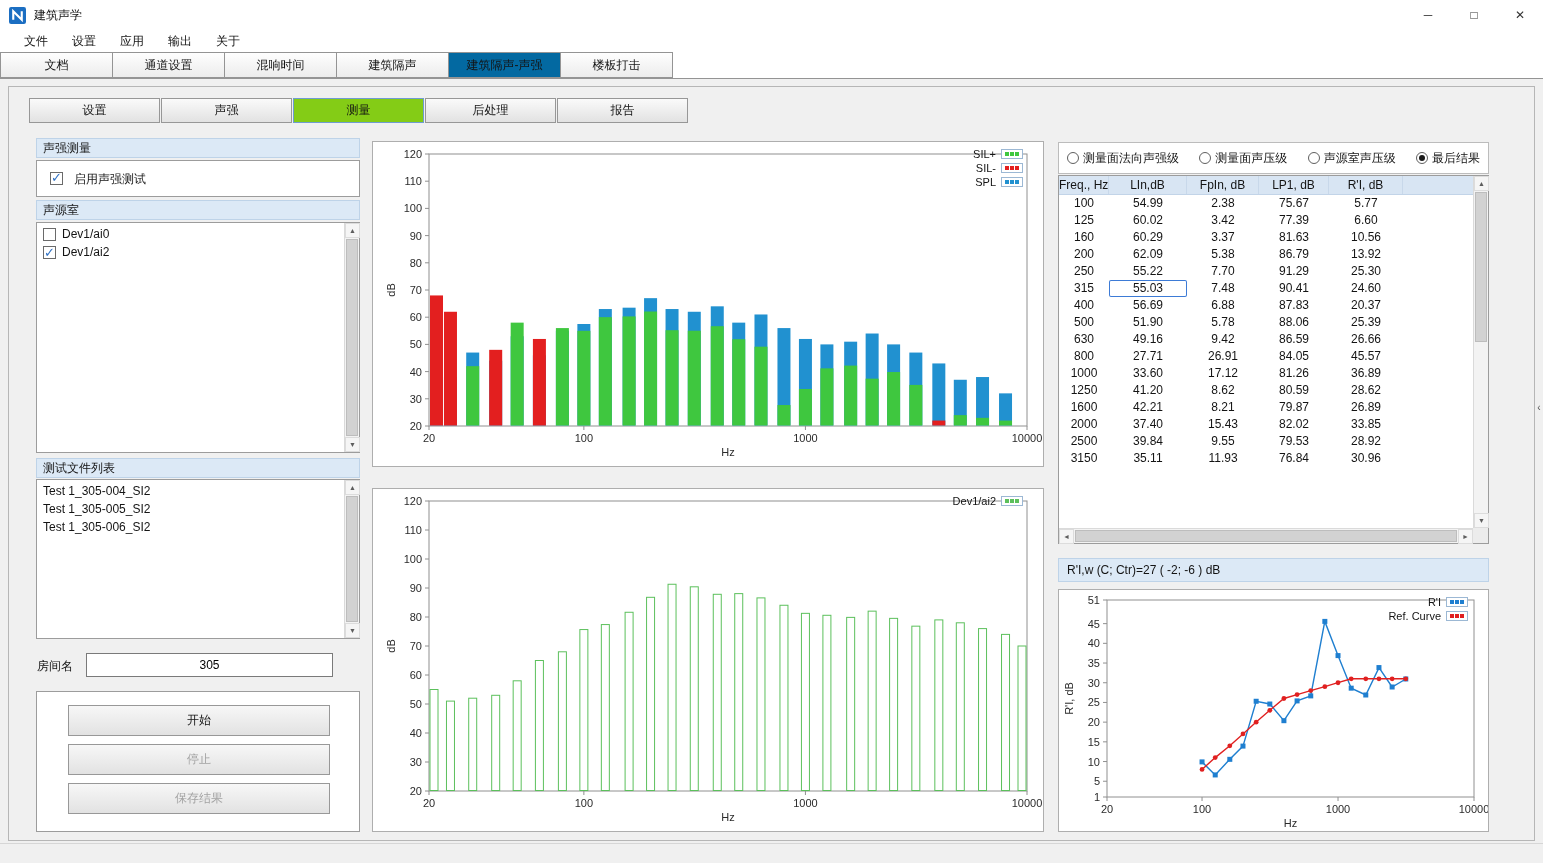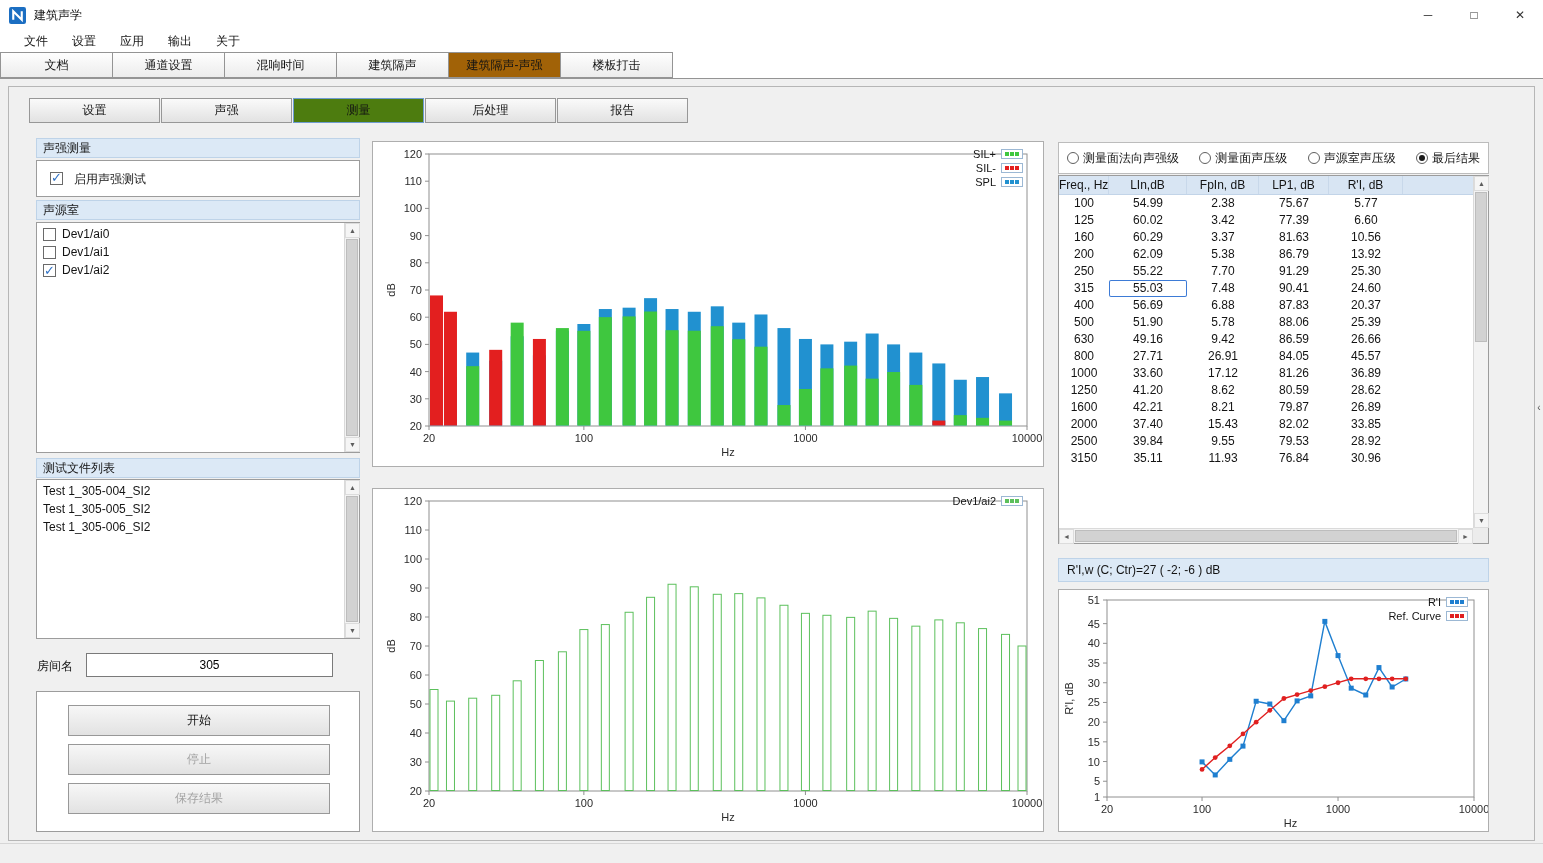--- a/index.html
+++ b/index.html
@@ -16,7 +16,7 @@
   .doctabs{position:absolute;left:0;top:52px;right:0;height:27px;background:#fff;border-bottom:1px solid #949494;display:flex;align-items:flex-end}
   .doctab{width:113px;height:26px;line-height:24px;text-align:center;border:1px solid #949494;margin-right:-1px;
           background:linear-gradient(#fefefe,#ececec);white-space:nowrap;overflow:hidden}
-  .doctab.active{background:#a16207}
+  .doctab.active{background:#0369a1}
   
   .main-frame{position:absolute;left:8px;top:86px;right:8px;bottom:22px;border:1px solid #b6b6b6;background:#f0f0f0}
   .subtabs{position:absolute;left:20px;top:11px;display:flex;gap:1px}

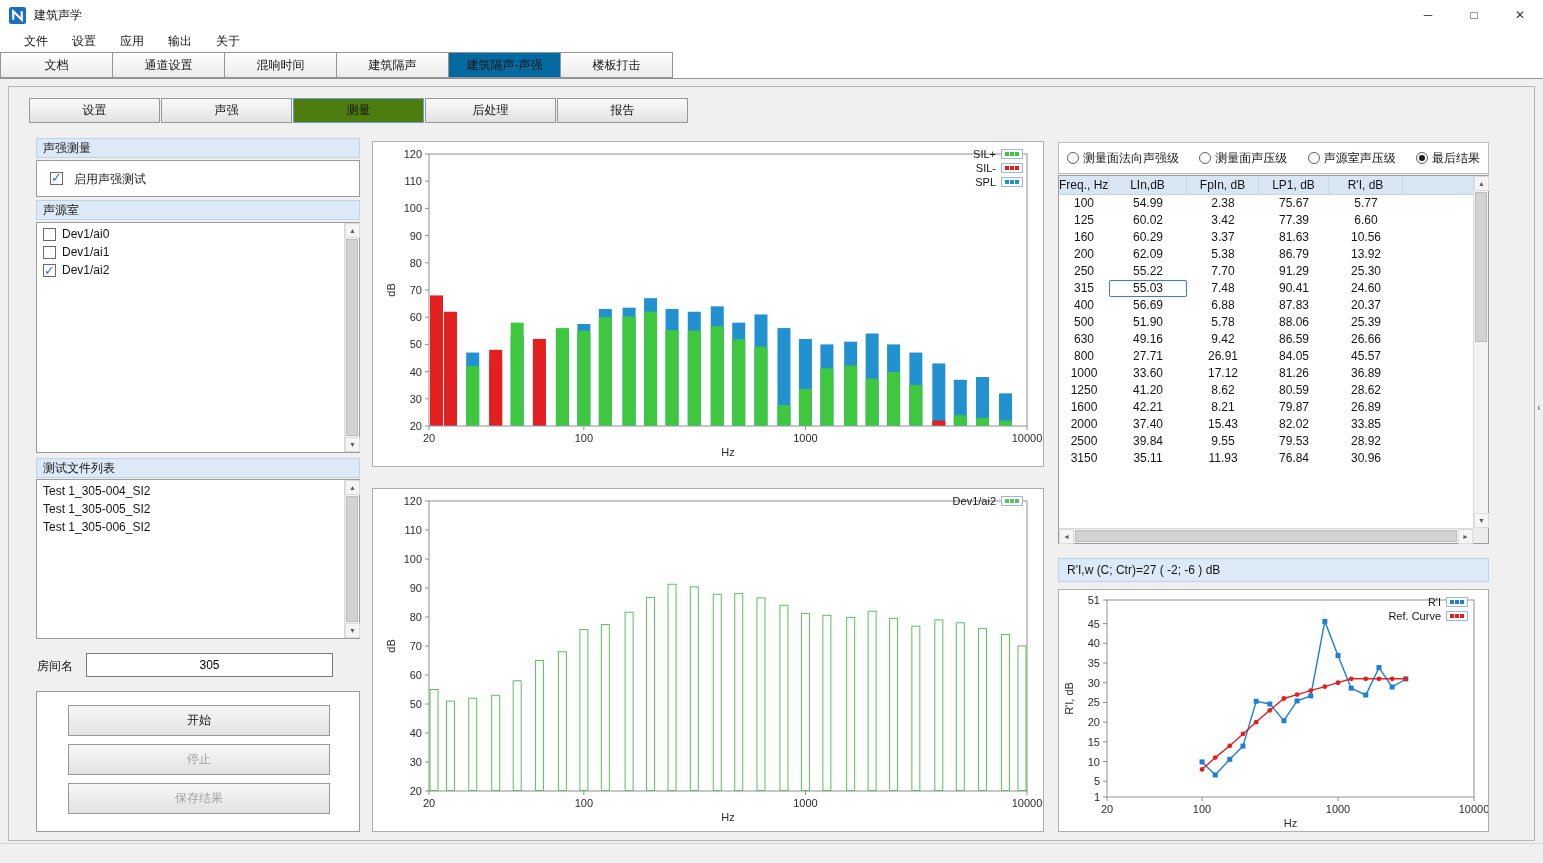--- a/index.html
+++ b/index.html
@@ -21,7 +21,7 @@
   .main-frame{position:absolute;left:8px;top:86px;right:8px;bottom:22px;border:1px solid #b6b6b6;background:#f0f0f0}
   .subtabs{position:absolute;left:20px;top:11px;display:flex;gap:1px}
   .subtab{width:131px;height:25px;line-height:23px;text-align:center;border:1px solid #979797;background:linear-gradient(#fafafa,#e2e2e2)}
-  .subtab.active{background:#4d7c0f;border-color:#6f9cd1}
+  .subtab.active{background:#84cc16;border-color:#6f9cd1}
   
   .grp-hdr{position:absolute;left:27px;width:324px;height:20px;background:#dce9f6;border:1px solid #bed3e8;line-height:18px;padding-left:6px}
   .panel-white{position:absolute;background:#fff;border:1px solid #9c9c9c}

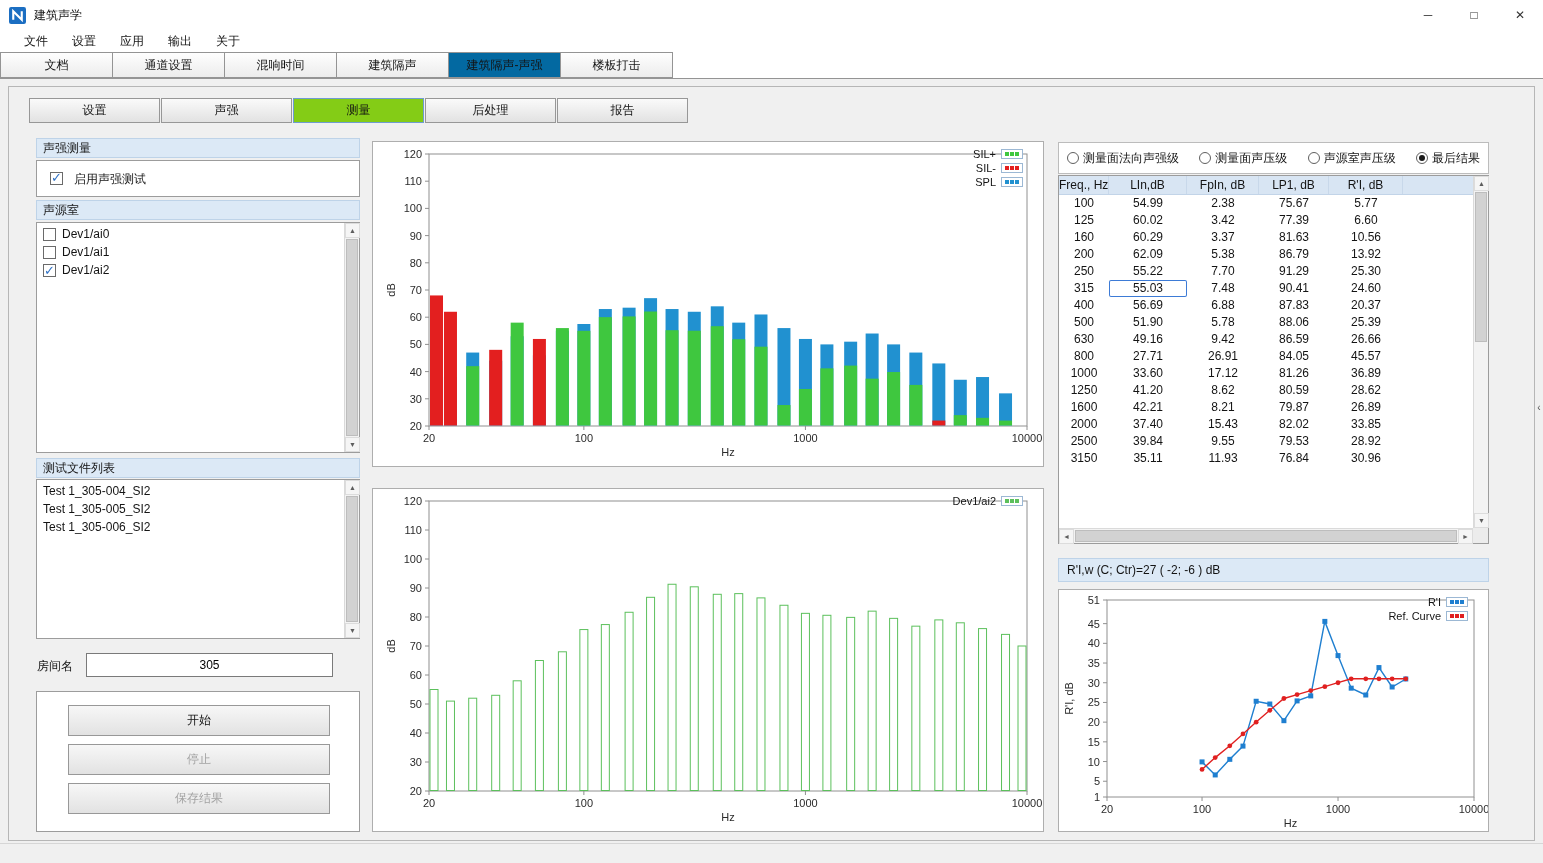--- a/index.html
+++ b/index.html
@@ -130,10 +130,6 @@
         <div class="list-item">
           <span class="chk"></span>
           <span class="item-label">Dev1/ai0</span>
-        </div>
-        <div class="list-item">
-          <span class="chk"></span>
-          <span class="item-label">Dev1/ai1</span>
         </div>
         <div class="list-item">
           <span class="chk checked"></span>

